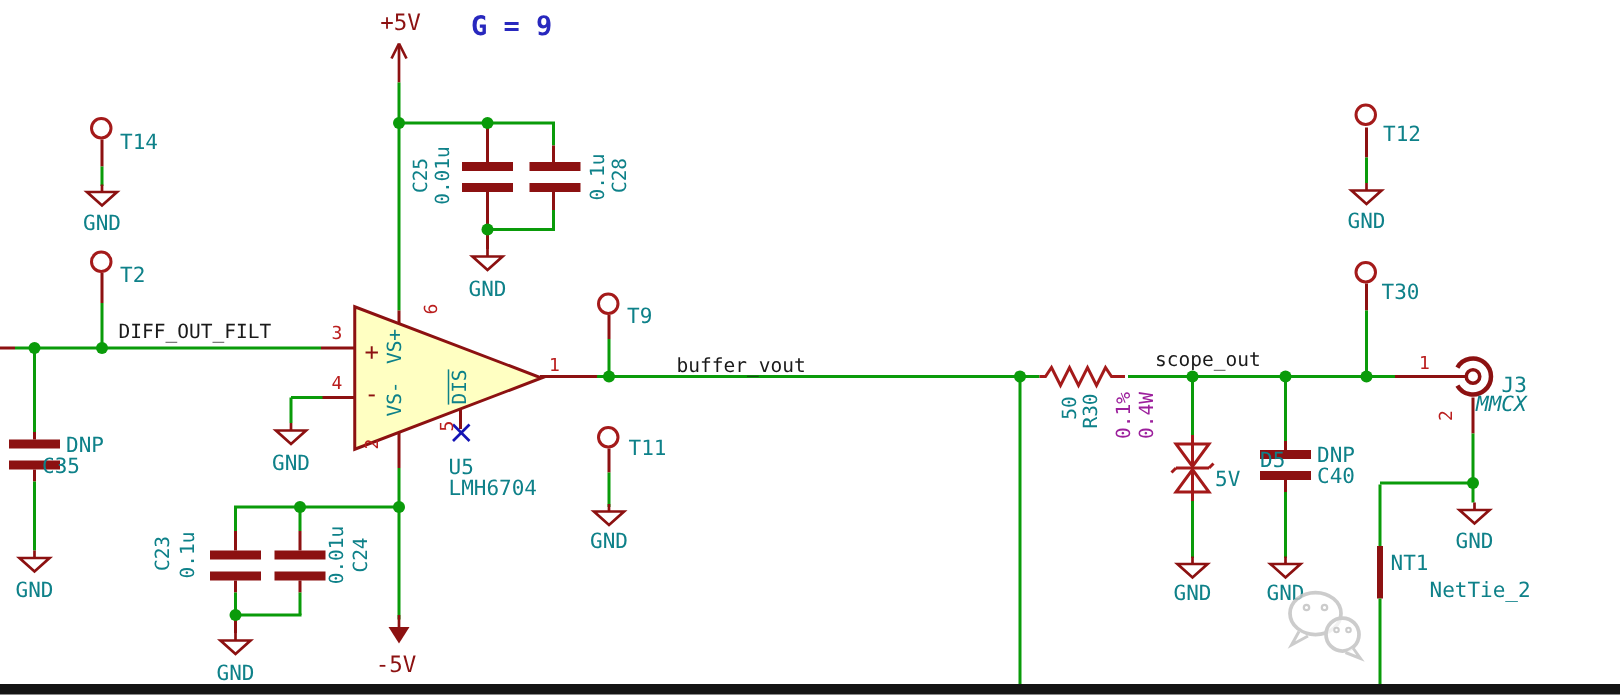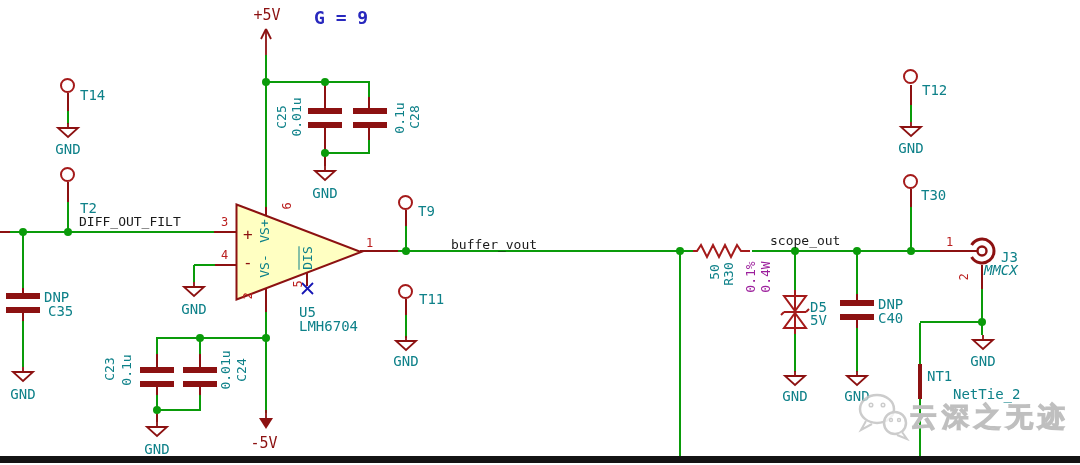--- a/index.html
+++ b/index.html
@@ -244,7 +244,7 @@
 
   <span class="l g14" style="left:80px;top:88px;">T14</span>
   <span class="l c g14" style="left:68px;top:142px;">GND</span>
-  <span class="l g14" style="left:80px;top:177px;margin-top:24px;">T2</span>
+  <span class="l g14" style="left:80px;top:177px;">T2</span>
 
   <span class="l k" style="left:79px;top:215px;">DIFF_OUT_FILT</span>
   <span class="l rd" style="left:221px;top:216px;">3</span>

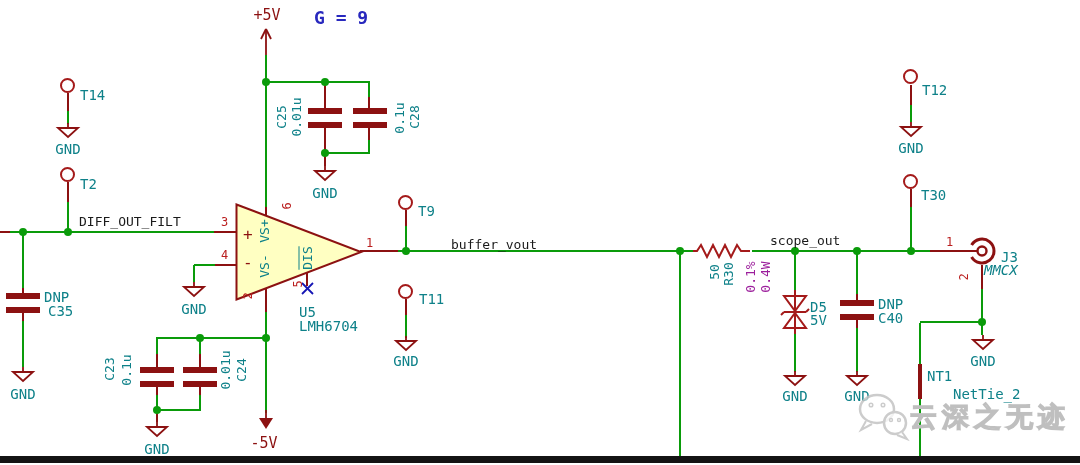--- a/index.html
+++ b/index.html
@@ -263,7 +263,7 @@
   <span class="l c g14" style="left:194px;top:302px;">GND</span>
 
   <span class="l g14" style="left:44px;top:290px;">DNP</span>
-  <span class="l g14" style="left:48px;top:304px;">C35</span>
+  <span class="l g14" style="left:28px;top:304px;">C35</span>
   <span class="l c g14" style="left:23px;top:387px;">GND</span>
 
   <span class="l v" style="left:109px;top:369px;">C23</span>

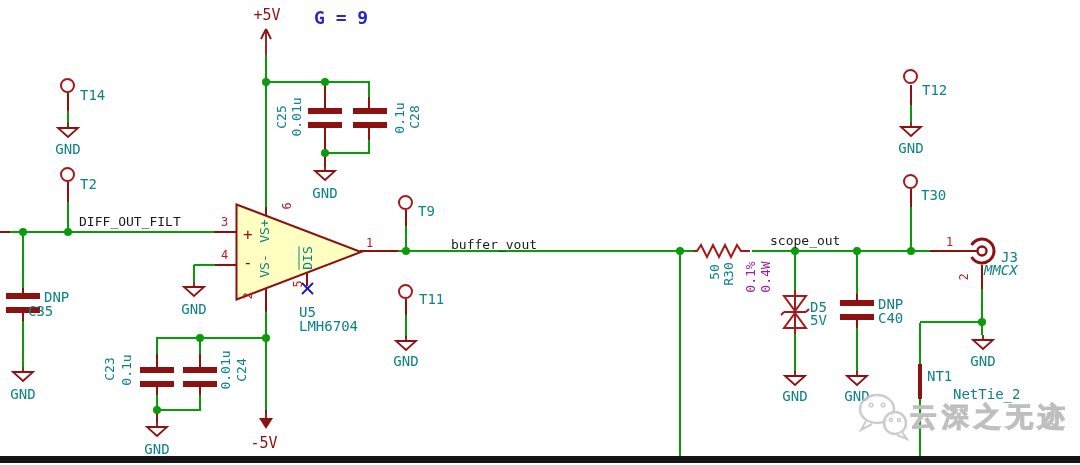--- a/index.html
+++ b/index.html
@@ -284,7 +284,7 @@
   <span class="l v pu" style="left:765px;top:277px;">0.4W</span>
   <span class="l k" style="left:770px;top:234px;">scope_out</span>
 
-  <span class="l g14" style="left:810px;top:300px;">D5</span>
+  <span class="l g14" style="left:840px;top:300px;">D5</span>
   <span class="l g14" style="left:810px;top:313px;">5V</span>
   <span class="l c g14" style="left:795px;top:389px;">GND</span>
 

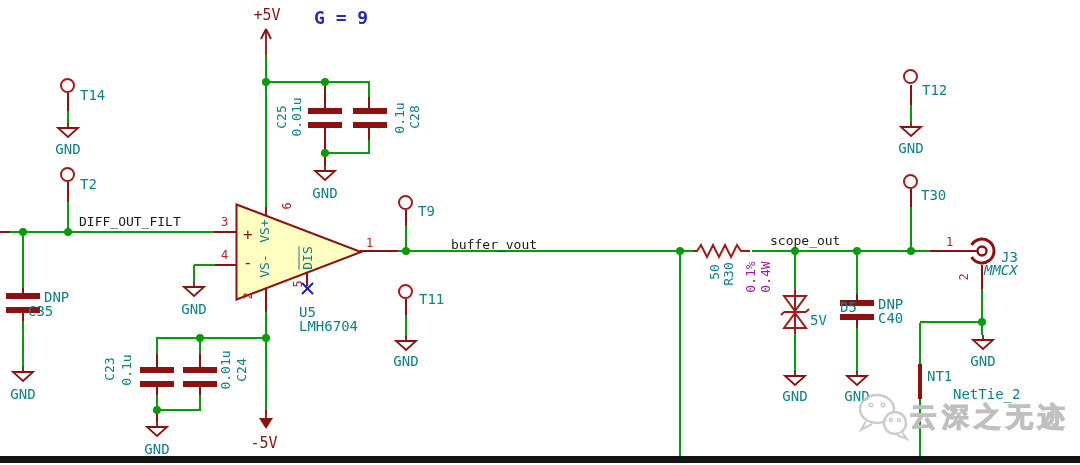--- a/index.html
+++ b/index.html
@@ -315,7 +315,6 @@
     <circle cx="43" cy="28" r="1.5" fill="none" stroke="#c4c4c4" stroke-width="1.4"></circle>
     <path d="M46,40 L51,47 L41,43" fill="rgba(255,255,255,0.75)" stroke="#c4c4c4" stroke-width="2"></path>
   </svg>
-  <span class="wm-text" style="left:910px;top:399px;">云深之无迹</span>
 
   <div id="bottombar"></div>
 </div>

